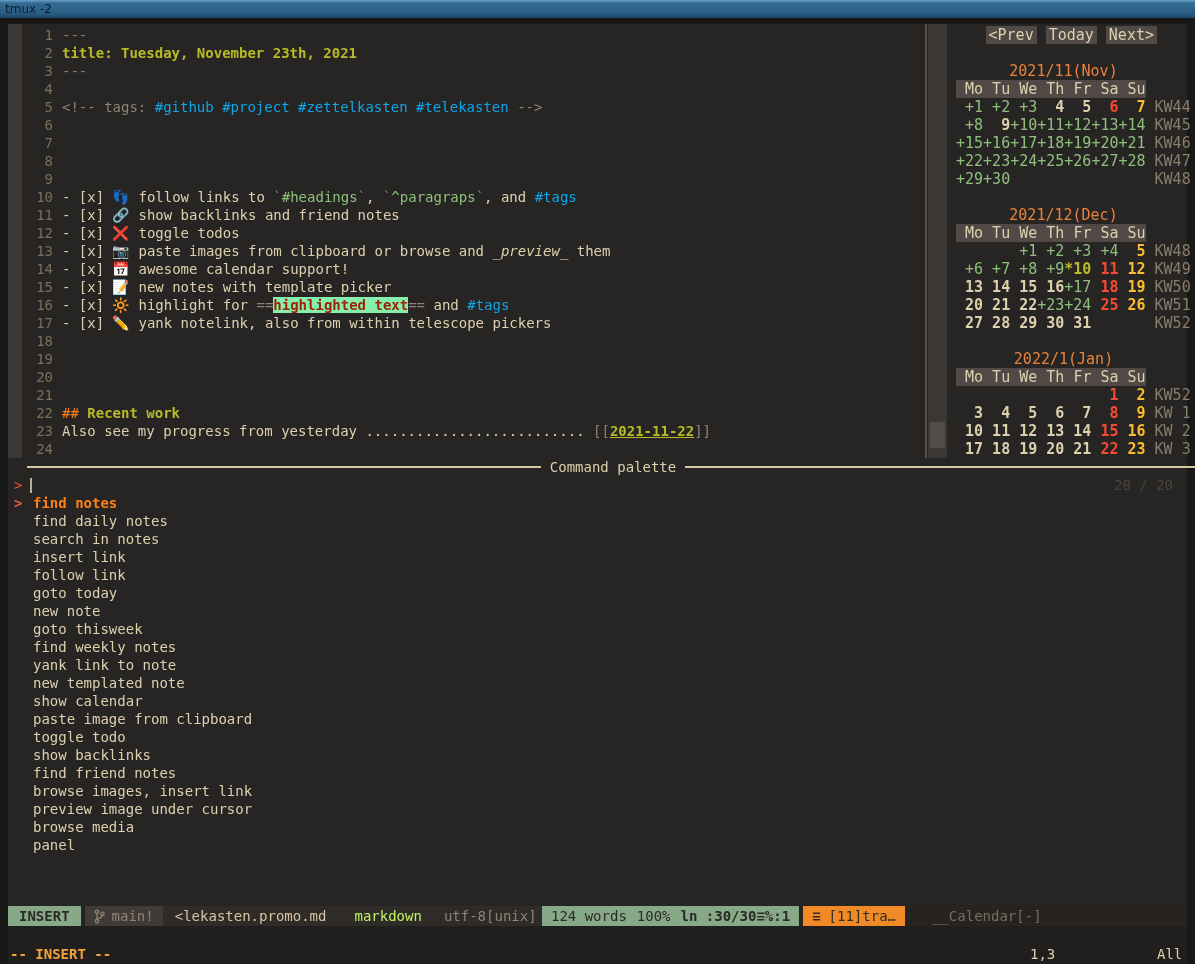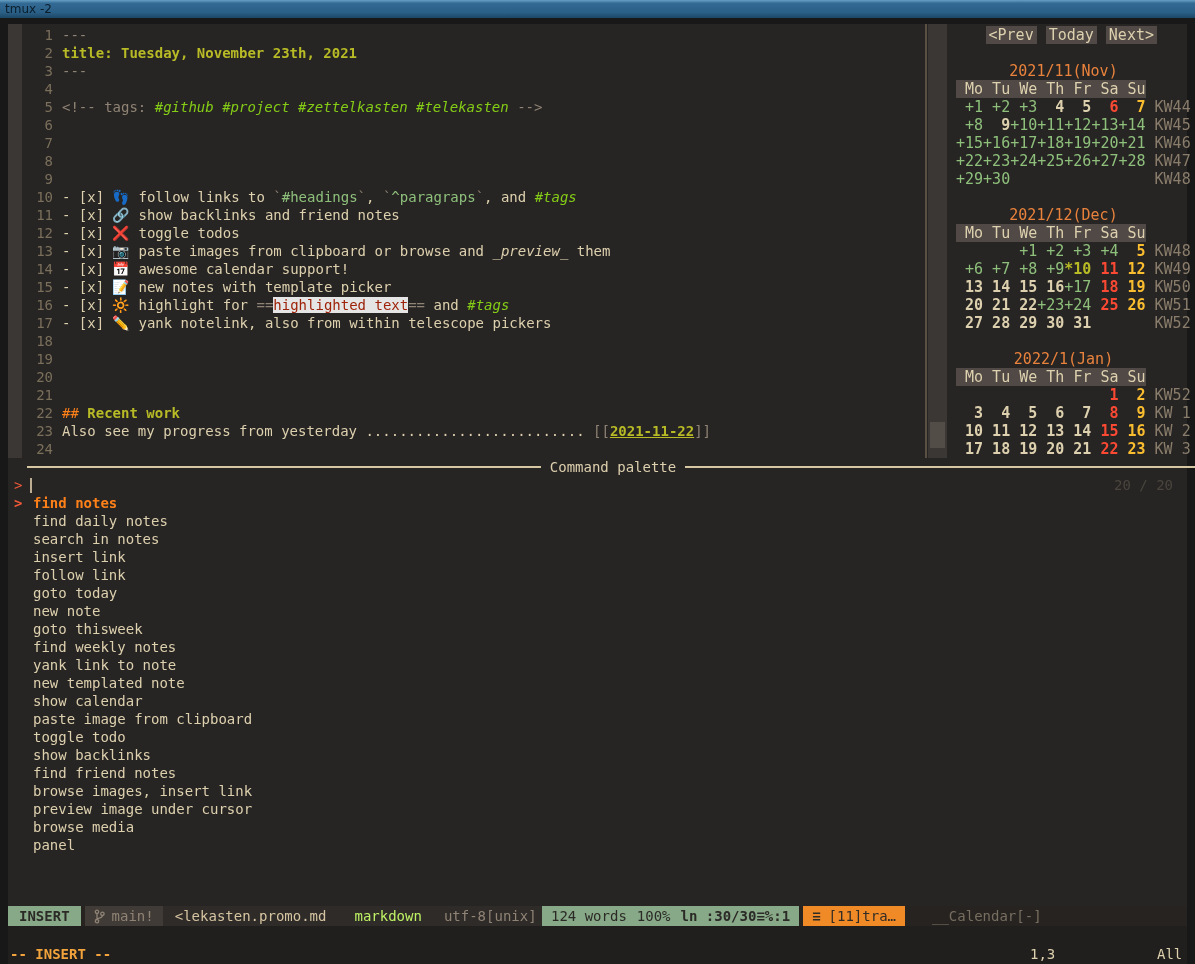--- a/index.html
+++ b/index.html
@@ -32,7 +32,7 @@
   .c-green { color:#b8bb26; font-weight:bold; }
   .c-aqua  { color:#8ec07c; }
   .c-orange{ color:#fe8019; }
-  .c-pink  { color:#84cc16;font-style:italic; }
+  .c-pink  { color:#0ea5e9; }
   .c-em    { color:#ddd0ae; font-style:italic; }
   .c-hl    { background:#e5e5e5; color:#9d2209; font-weight:normal; }
   .c-link  { color:#ddd0ae; text-decoration:underline; }

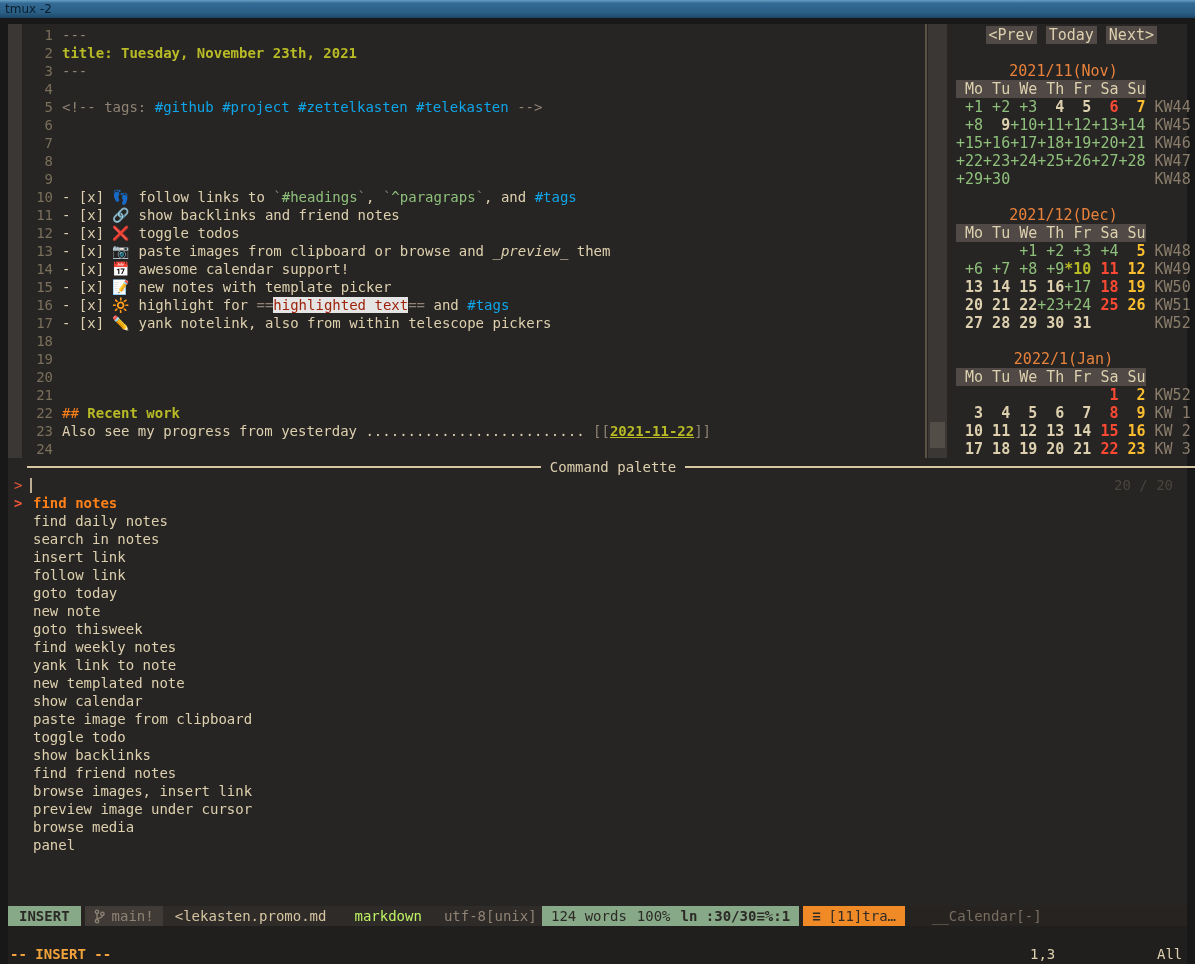--- a/index.html
+++ b/index.html
@@ -34,7 +34,7 @@
   .c-orange{ color:#fe8019; }
   .c-pink  { color:#0ea5e9; }
   .c-em    { color:#ddd0ae; font-style:italic; }
-  .c-hl    { background:#e5e5e5; color:#9d2209; font-weight:normal; }
+  .c-hl    { background:#86efac; color:#9d2209; font-weight:bold; }
   .c-link  { color:#ddd0ae; text-decoration:underline; }
   .c-dlink { color:#b8bb26; font-weight:bold; text-decoration:underline; }
   .c-emoji { color:#ddd0ae; }

